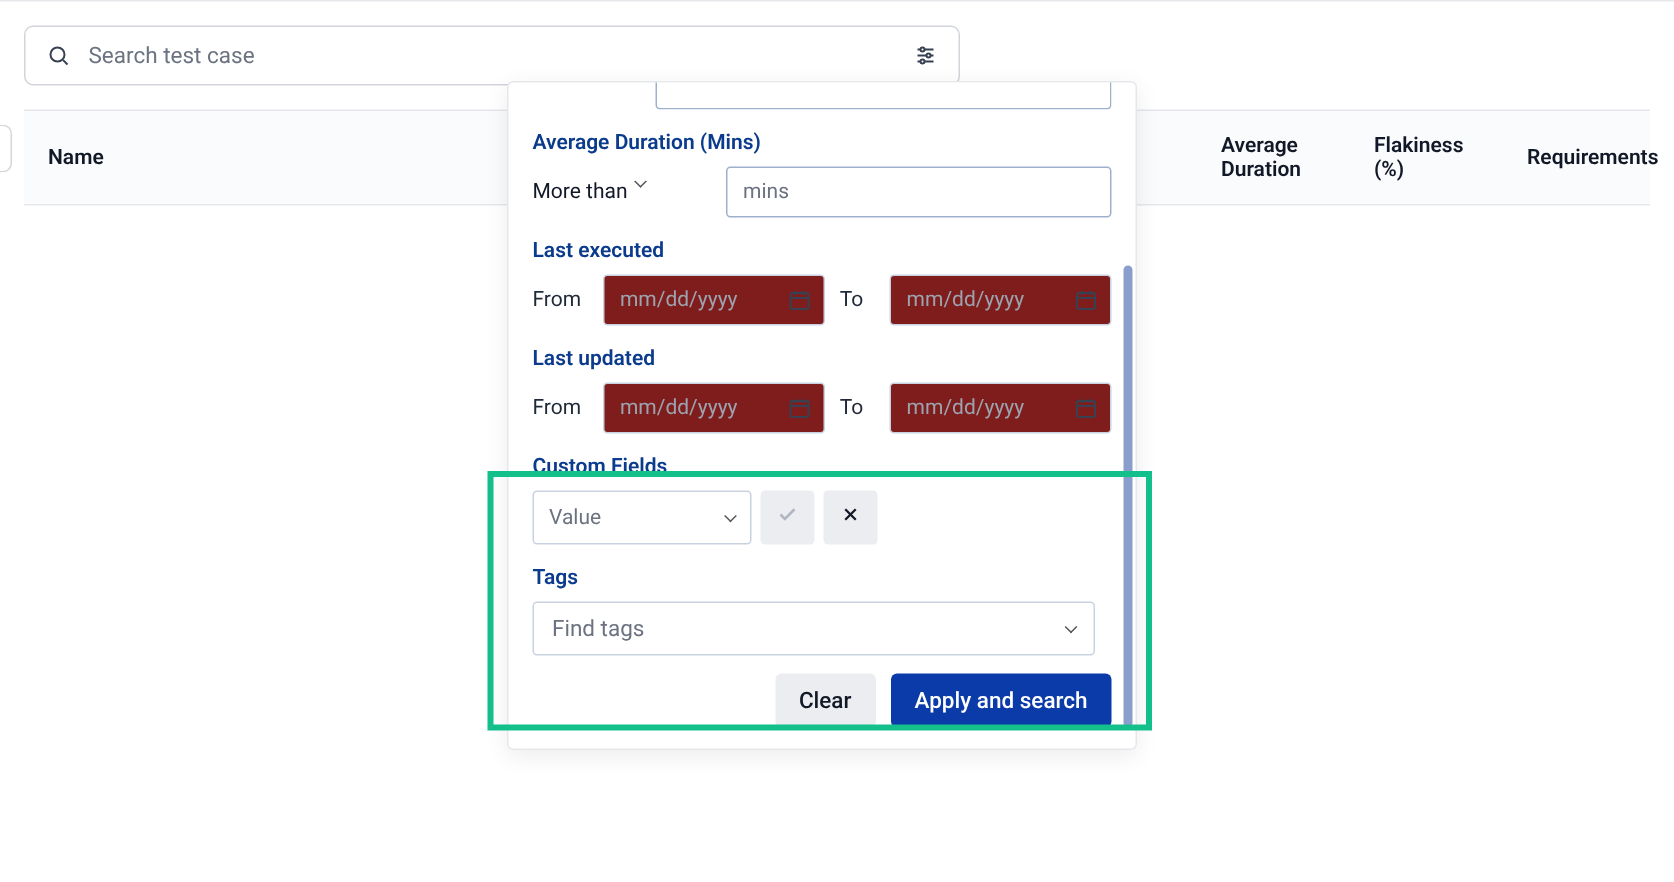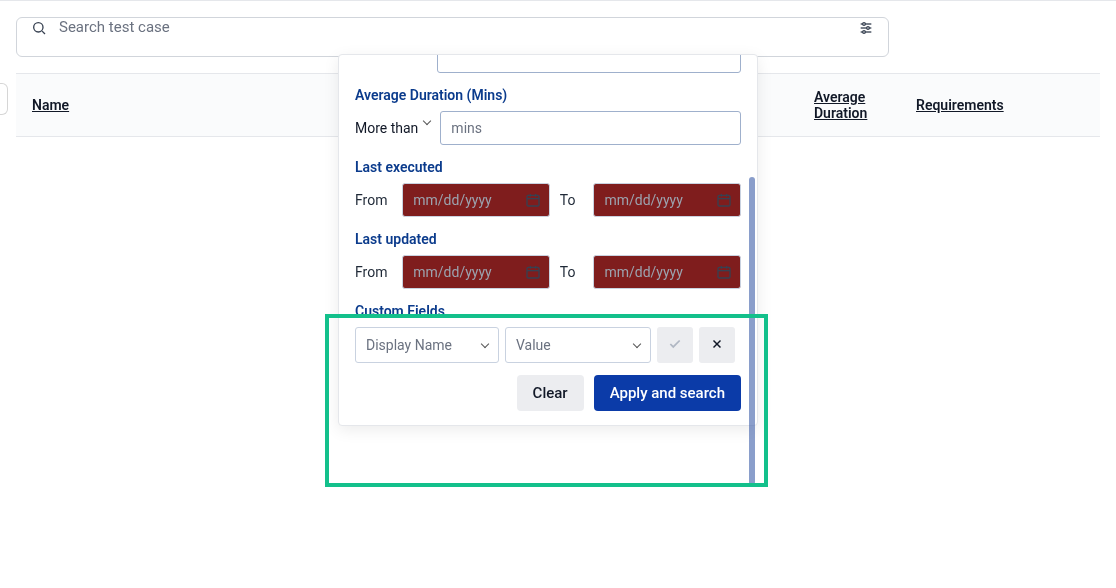--- a/index.html
+++ b/index.html
@@ -5,7 +5,7 @@
   * { box-sizing: border-box; margin: 0; padding: 0; font-family: -apple-system, BlinkMacSystemFont, "Segoe UI", Roboto, Helvetica, Arial, sans-serif; }
   body { background: #fff; width: 1116px; height: 588px; overflow: hidden; position: relative; border-top: 1px solid #e5e7eb; }
   .page { padding: 16px; }
-  .searchbar { display: flex; align-items: flex-start; border: 1px solid #d1d5db; border-radius: 6px; height: 40px; padding: 0 12px; gap: 10px; background: #fff; width: 873px; }
+  .searchbar { display: flex; align-items: center; border: 1px solid #d1d5db; border-radius: 6px; height: 40px; padding: 0 12px; gap: 10px; background: #fff; width: 624px; }
   .searchbar input { border: none; outline: none; flex: 1; font-size: 15px; color: #111827; }
   .searchbar input::placeholder { color: #6b7280; }
   .icon-btn { display: flex; align-items: center; justify-content: center; width: 20px; height: 20px; color: #374151; }

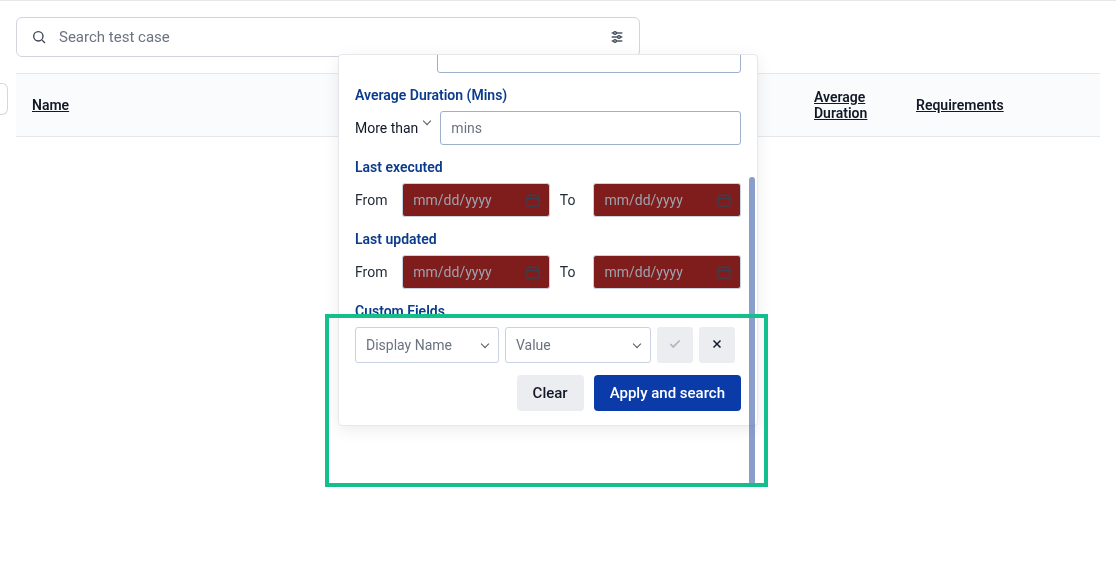--- a/index.html
+++ b/index.html
@@ -9,7 +9,7 @@
   .searchbar input { border: none; outline: none; flex: 1; font-size: 15px; color: #111827; }
   .searchbar input::placeholder { color: #6b7280; }
   .icon-btn { display: flex; align-items: center; justify-content: center; width: 20px; height: 20px; color: #374151; }
-  .table-head { margin-top: 16px; display: flex; border: 1px solid #e5e7eb; border-left: none; border-right: none; background: #fafbfc; height: 64px; align-items: center; font-size: 14px; font-weight: 600; color: #111827; text-decoration: underline; }
+  .table-head { margin-top: 16px; display: flex; border: 1px solid #e5e7eb; border-left: none; border-right: none; background: #fafbfc; height: 64px; align-items: center; font-size: 14px; font-weight: 600; color: #111827; }
   .col { padding: 0 16px; }
   .col-name { width: 782px; }
   .col-avg { width: 102px; }

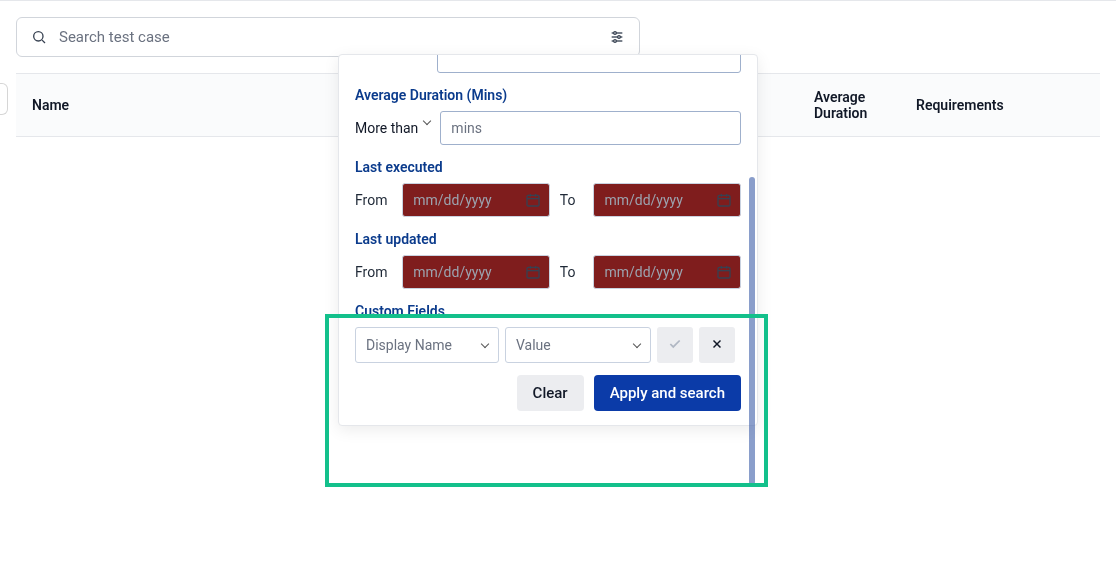--- a/index.html
+++ b/index.html
@@ -76,6 +76,7 @@
   <div class="table-head">
     <div class="col col-name">Name</div>
     <div class="col col-avg">Average Duration</div>
+    <div class="col col-flak">Flakiness (%)</div>
     <div class="col col-req">Requirements</div>
   </div>
 </div>

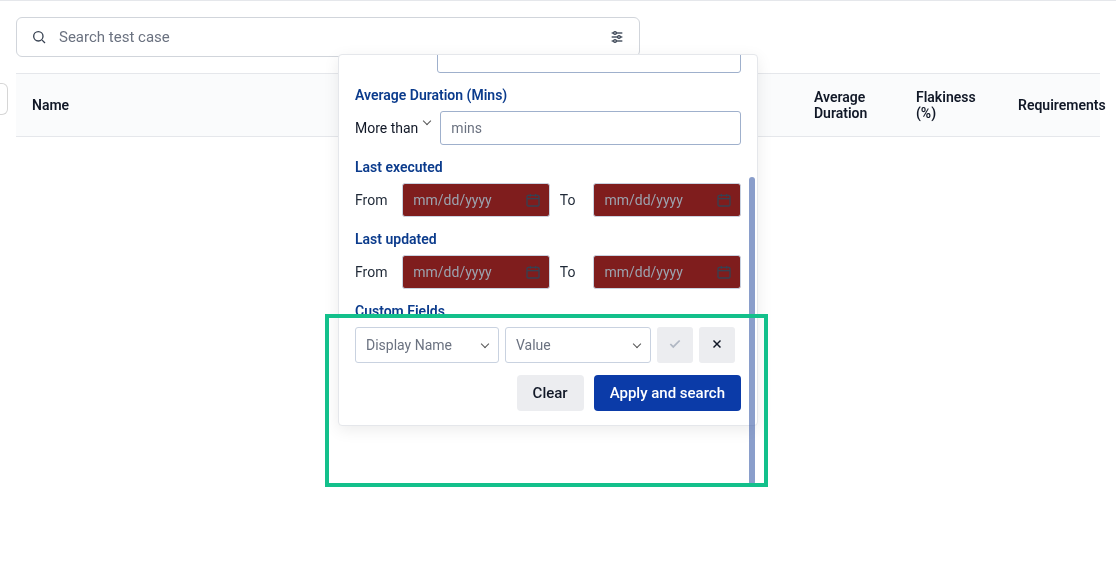--- a/index.html
+++ b/index.html
@@ -101,7 +101,7 @@
         <span>More than</span>
         <span class="chev-sm"></span>
       </span>
-      <input class="text-input" style="flex: 1 1 0%;" placeholder="mins">
+      <input class="text-input" style="flex: 1 1 0%; margin-left: 44px;" placeholder="mins">
     </div>
 
     <div class="section-label">Last executed</div>

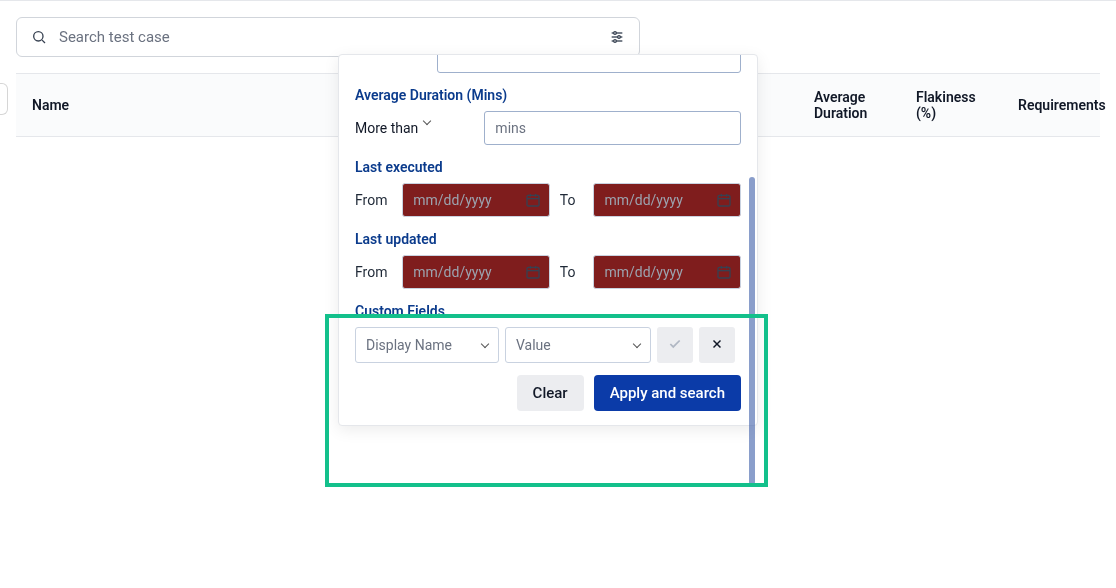--- a/index.html
+++ b/index.html
@@ -162,10 +162,6 @@
 
     <div class="section-label">Custom Fields</div>
     <div class="cf-row">
-      <div class="select-box" style="width:144px">
-        <span>Display Name</span>
-        <span class="chev-sm"></span>
-      </div>
       <div class="select-box" style="width:146px">
         <span>Value</span>
         <span class="chev-sm"></span>

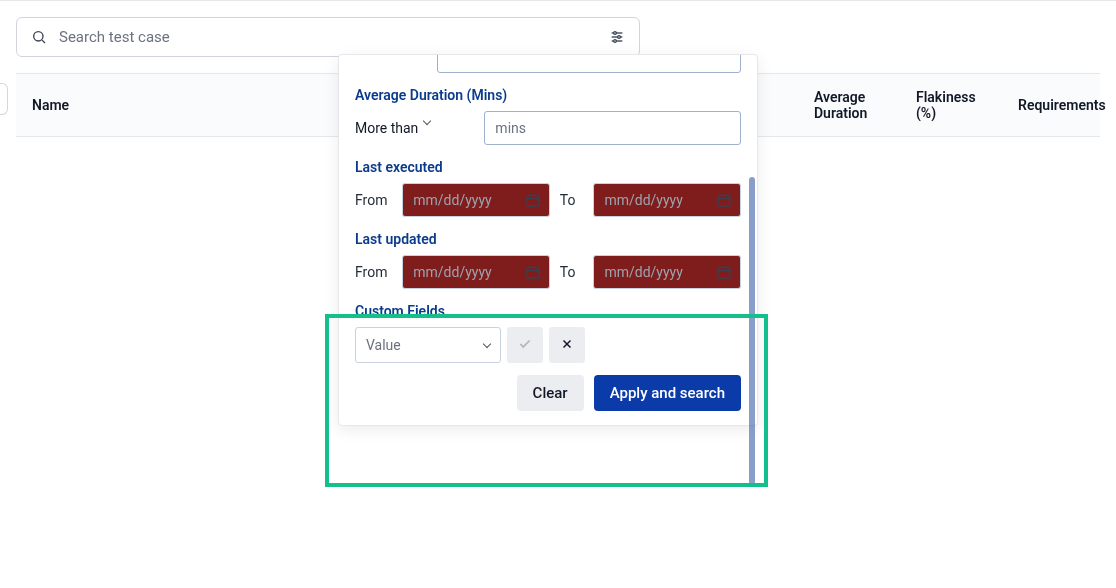--- a/index.html
+++ b/index.html
@@ -183,6 +183,7 @@
       </div>
     </div>
 
+    <div class="section-label">Tags</div>
 
     <div class="highlight-box"></div>
   </div>

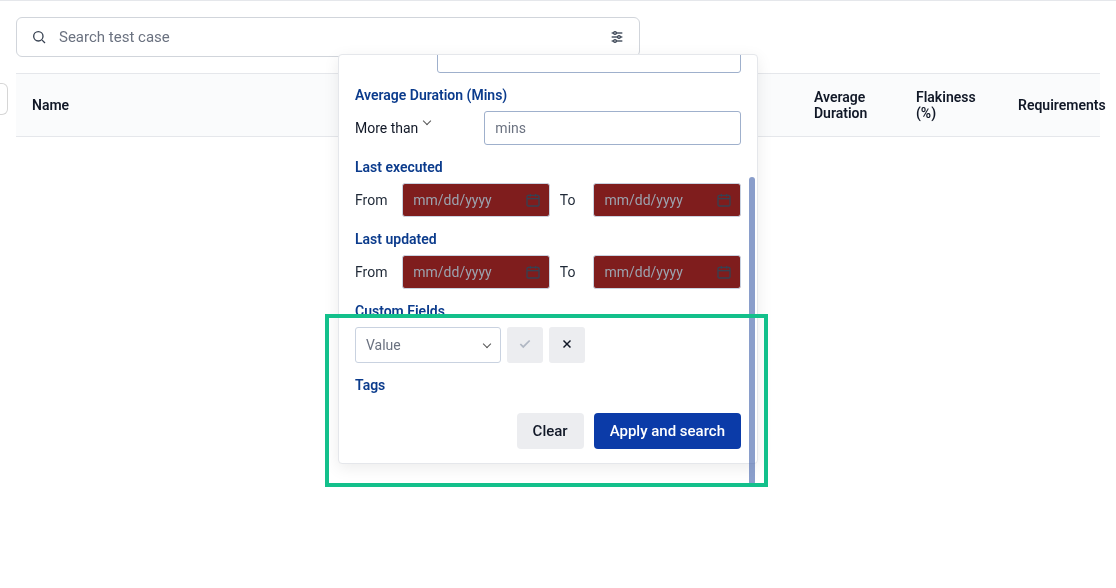--- a/index.html
+++ b/index.html
@@ -184,6 +184,10 @@
     </div>
 
     <div class="section-label">Tags</div>
+    <div class="tags-box">
+      <span>Find tags</span>
+      <span class="chev-sm"></span>
+    </div>
 
     <div class="highlight-box"></div>
   </div>

